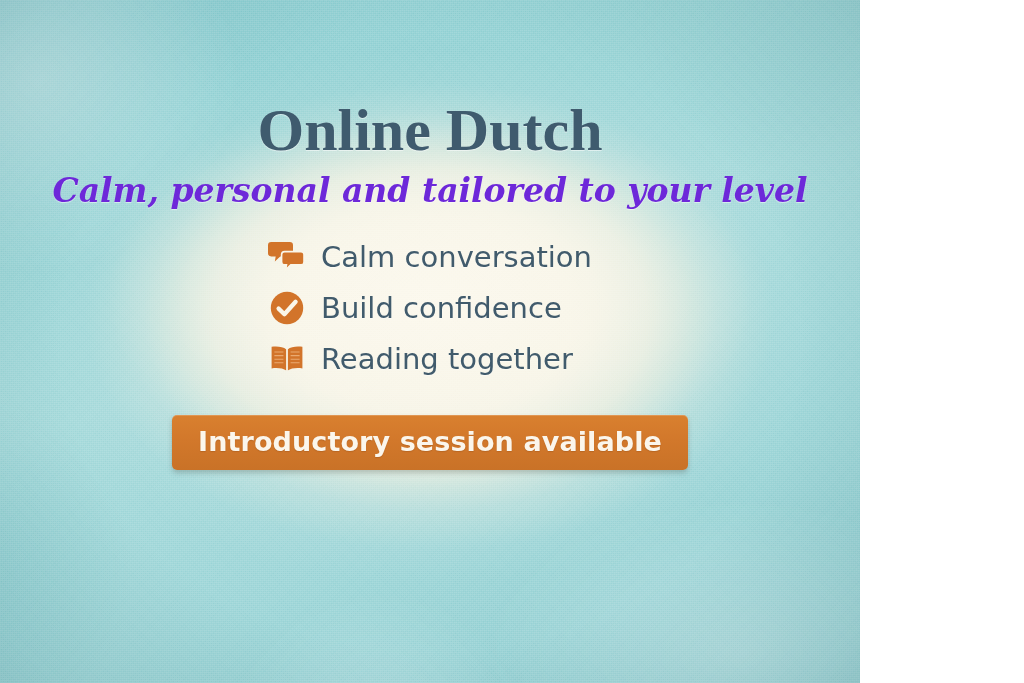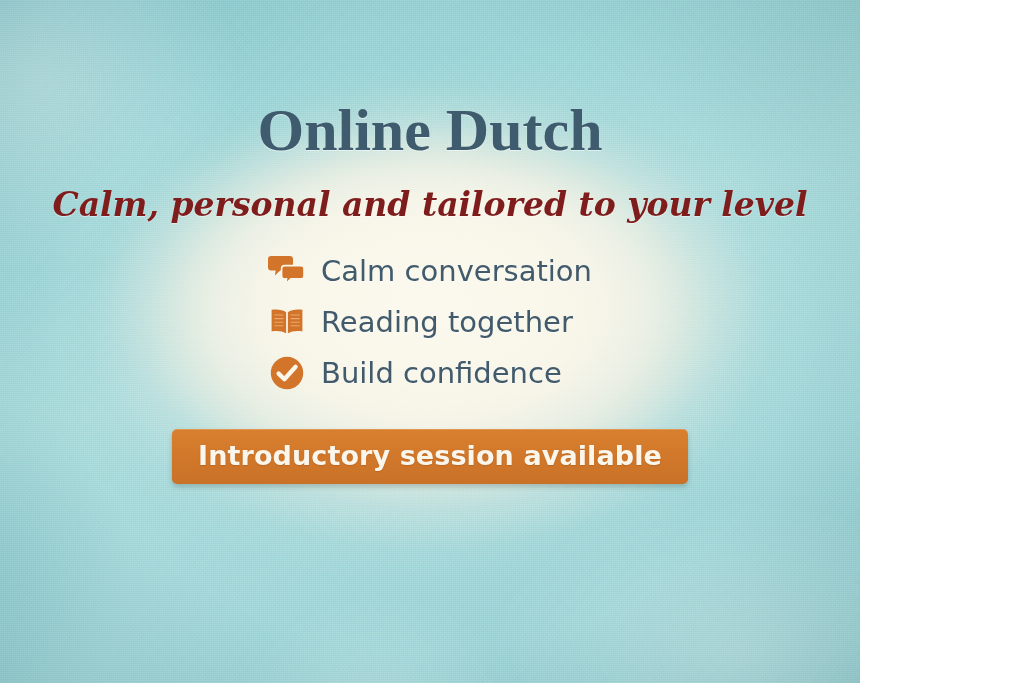--- a/index.html
+++ b/index.html
@@ -107,14 +107,14 @@
   .headline .l2 { display: block; }
 
   .subtitle {
-    margin: 24px 0 0 0;
+    margin: 10px 0 0 0;
     font-family: "DejaVu Serif", "Liberation Serif", serif;
     font-style: italic;
     font-weight: bold;
     font-size: 33px;
     line-height: 1.1;
     text-align: center;
-    color: #7f1d1d;
+    color: #6d28d9;
     text-shadow: 0 1px 1px rgba(255,255,255,0.5);
   }
 

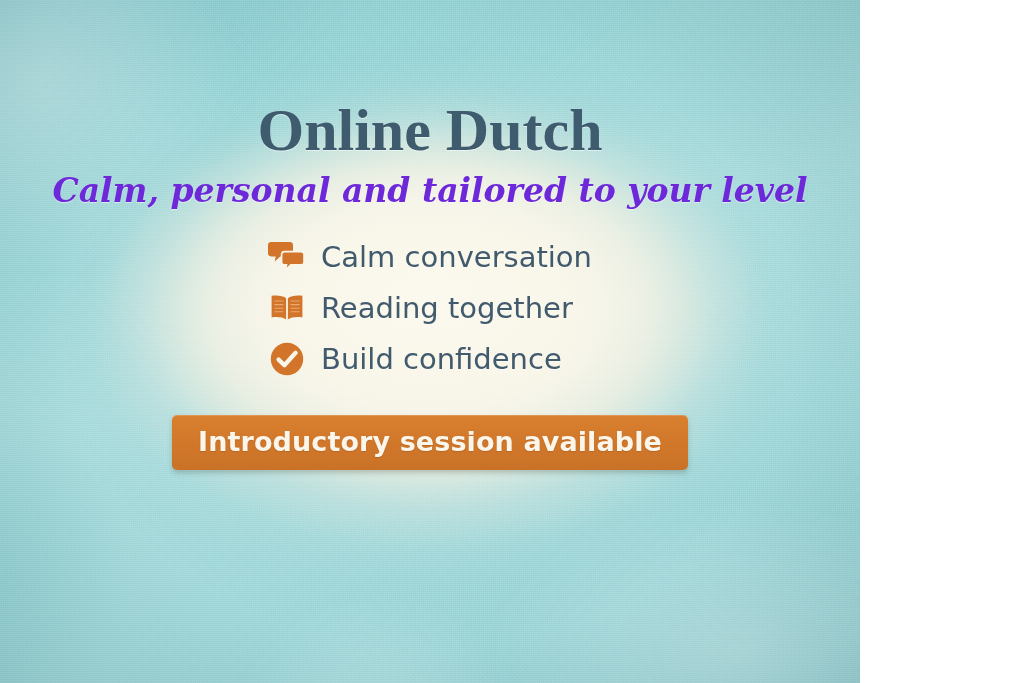--- a/index.html
+++ b/index.html
@@ -211,6 +211,16 @@
       <div class="feature">
         <span class="feature-icon">
           <svg width="38" height="38" viewBox="0 0 38 38" aria-hidden="true">
+            <circle cx="19" cy="19" r="16.2" fill="#d2742a"></circle>
+            <path d="M10.6 19.6 L16.4 25.2 L27.6 12.8" fill="none" stroke="#faf6e9" stroke-width="4.3" stroke-linecap="round" stroke-linejoin="round"></path>
+          </svg>
+        </span>
+        <span class="feature-label">Build confidence</span>
+      </div>
+
+      <div class="feature">
+        <span class="feature-icon">
+          <svg width="38" height="38" viewBox="0 0 38 38" aria-hidden="true">
             <g>
               <path d="M18.4 9.4 C15.0 6.6 9.0 6.0 3.6 6.8 L3.6 28.4 C9.0 27.6 15.0 28.1 18.4 30.6 Z" fill="#d2742a"></path>
               <path d="M19.6 9.4 C23.0 6.6 29.0 6.0 34.4 6.8 L34.4 28.4 C29.0 27.6 23.0 28.1 19.6 30.6 Z" fill="#d2742a"></path>
@@ -225,16 +235,6 @@
         <span class="feature-label">Reading together</span>
       </div>
 
-      <div class="feature">
-        <span class="feature-icon">
-          <svg width="38" height="38" viewBox="0 0 38 38" aria-hidden="true">
-            <circle cx="19" cy="19" r="16.2" fill="#d2742a"></circle>
-            <path d="M10.6 19.6 L16.4 25.2 L27.6 12.8" fill="none" stroke="#faf6e9" stroke-width="4.3" stroke-linecap="round" stroke-linejoin="round"></path>
-          </svg>
-        </span>
-        <span class="feature-label">Build confidence</span>
-      </div>
-
     </div>
 
     <div class="cta-wrap">

